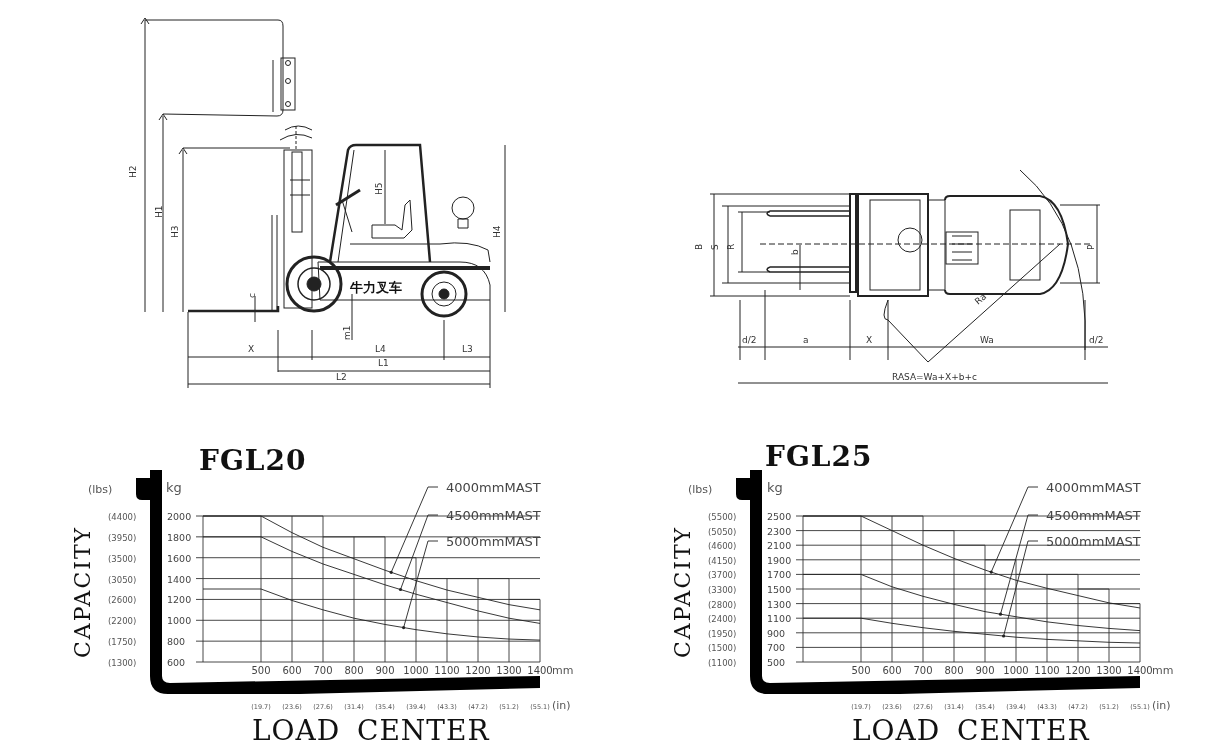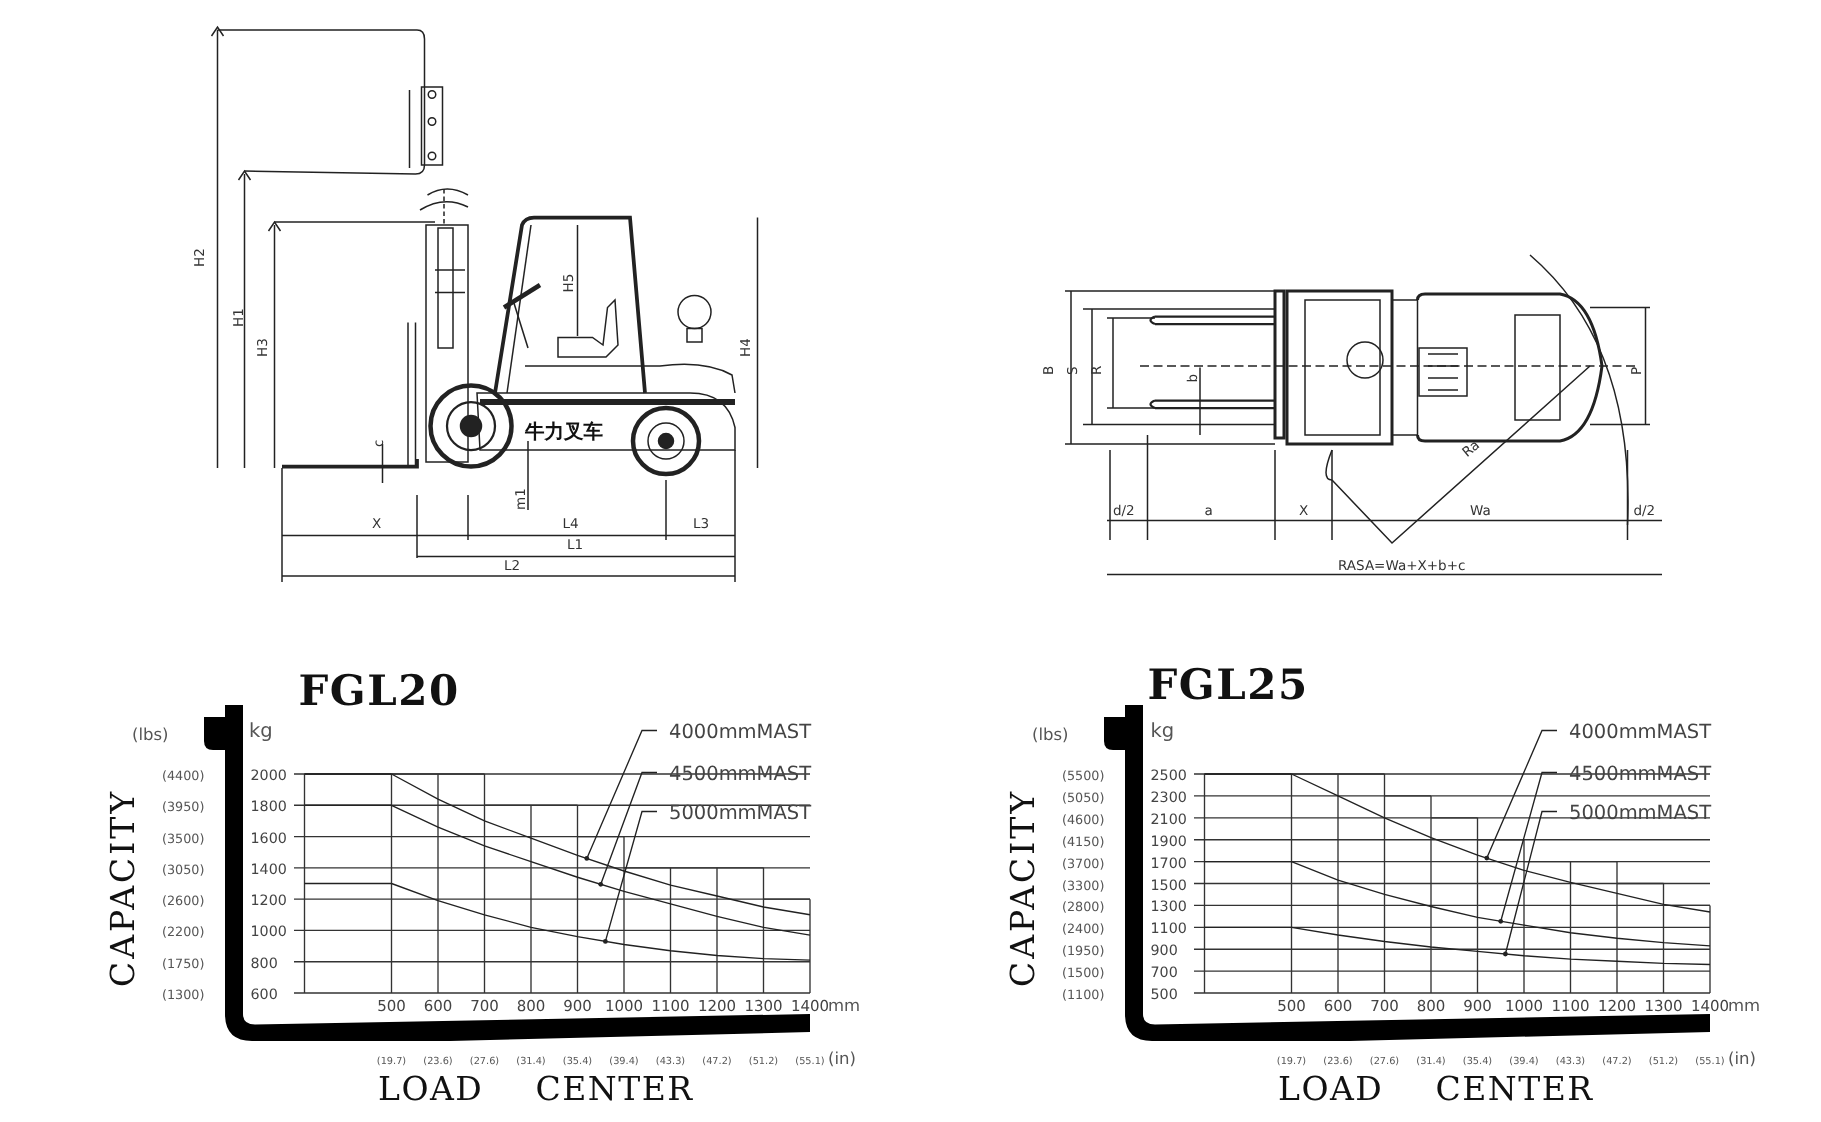--- a/index.html
+++ b/index.html
@@ -7,7 +7,7 @@
   .abs { position:absolute; }
   svg text { font-family:"DejaVu Sans", sans-serif; }
   .title { position:absolute; font-family:"DejaVu Serif", serif; font-weight:bold; font-size:28px; letter-spacing:1px; color:#111; }
-  .bottom-label { position:absolute; font-family:"DejaVu Serif", serif; font-size:22px; color:#111; letter-spacing:1px; }
+  .bottom-label { position:absolute; font-family:"DejaVu Serif", serif; font-size:28px; color:#111; letter-spacing:1px; }
   .vlabel { position:absolute; font-family:"DejaVu Serif", serif; font-size:22px; letter-spacing:2px; transform:rotate(-90deg); transform-origin:left top; color:#111; }
 </style>
 </head>

